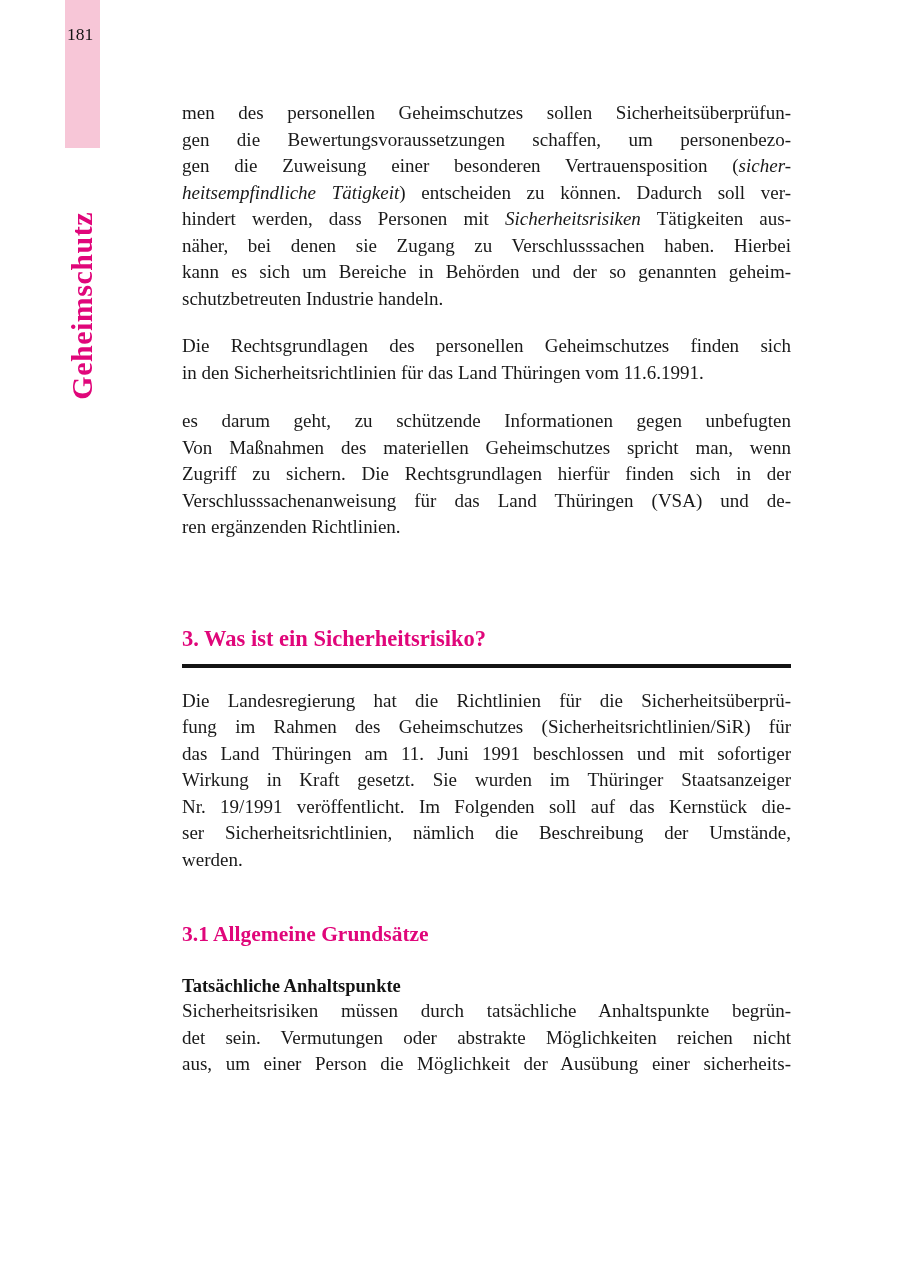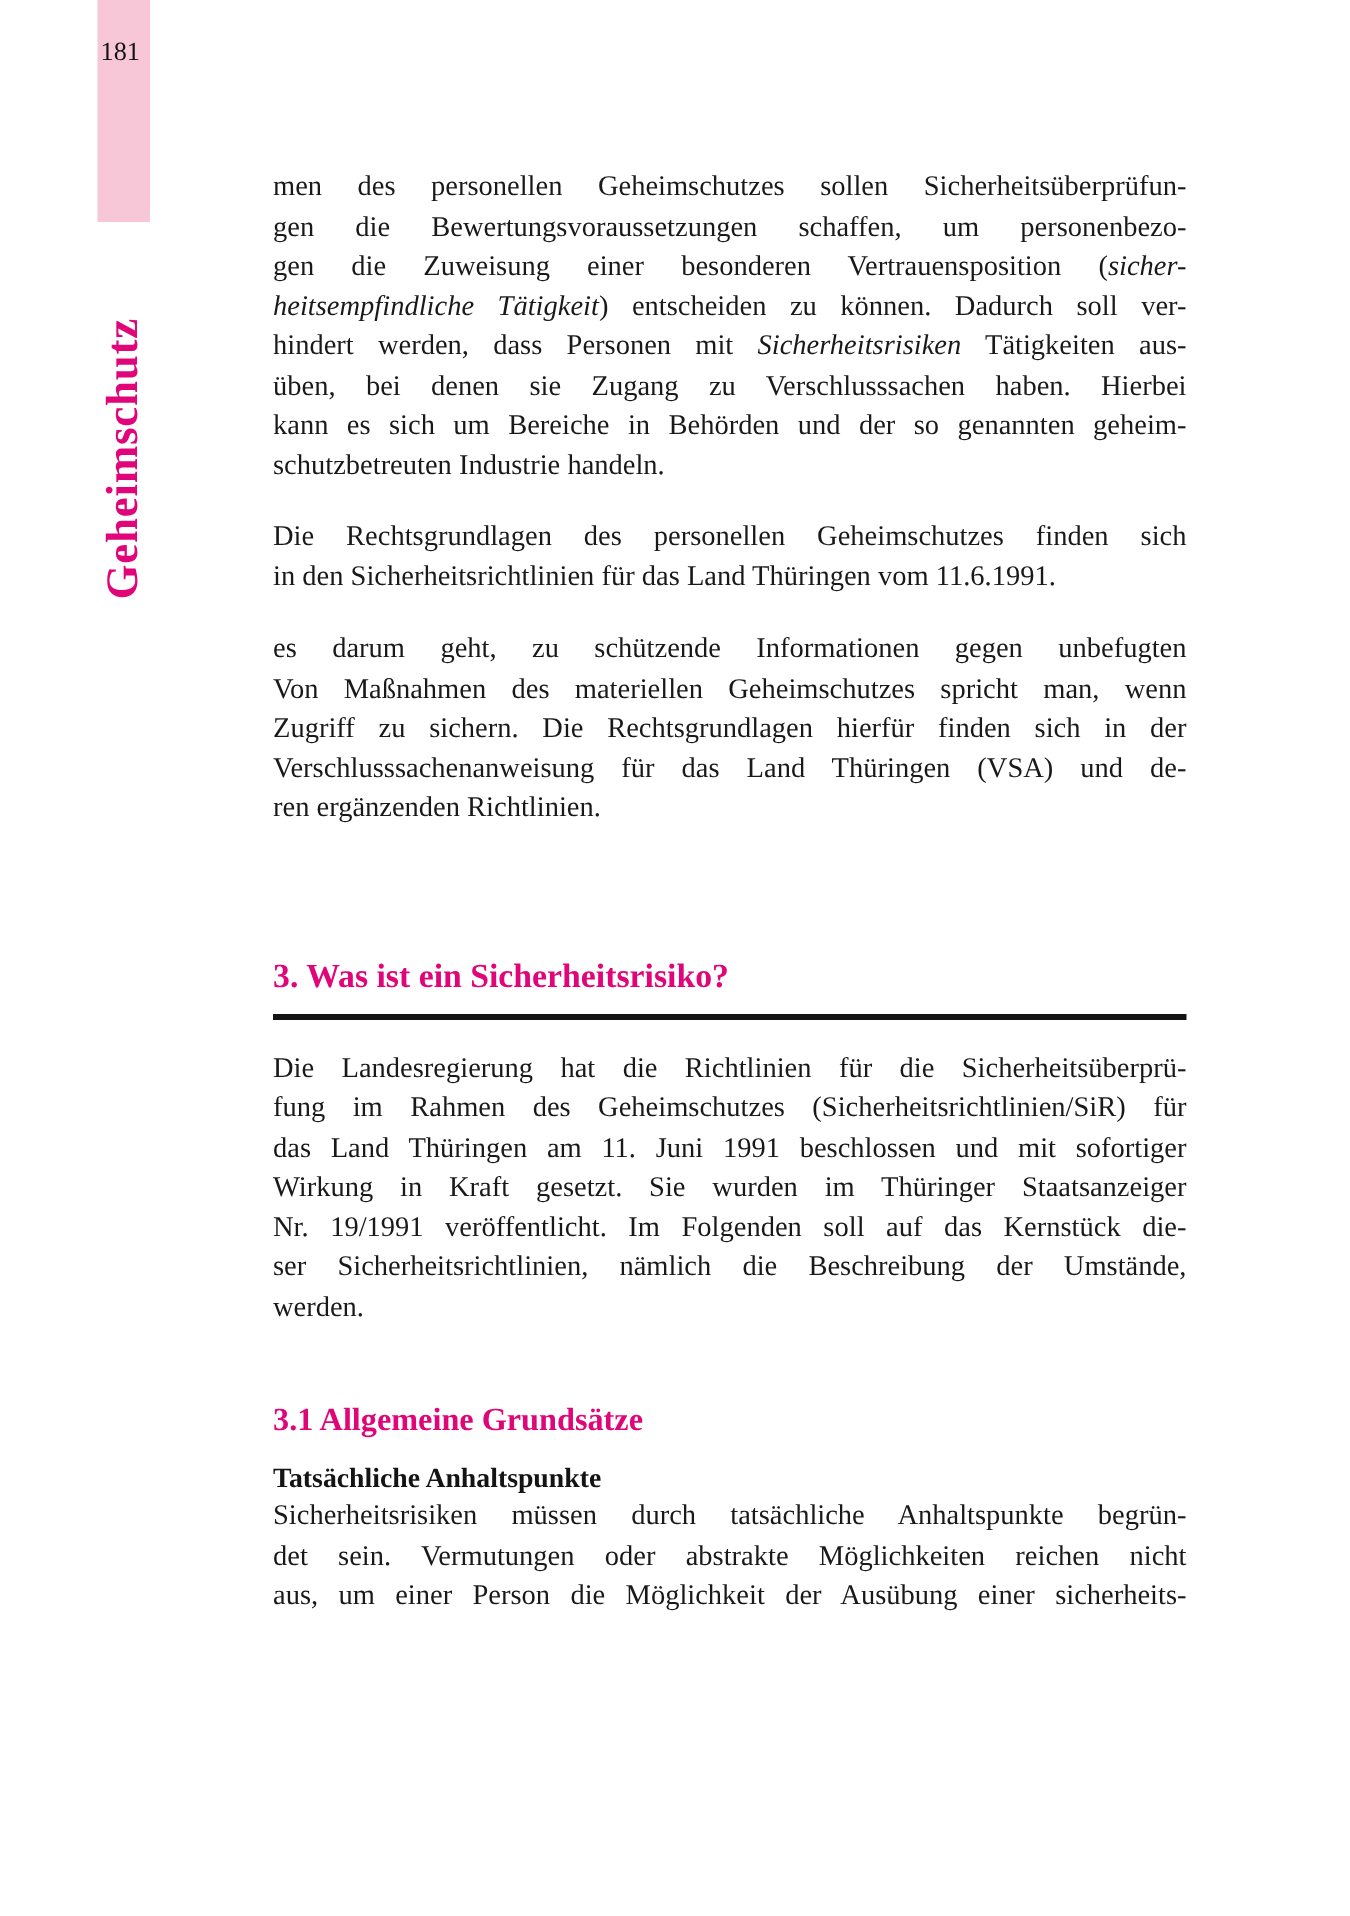--- a/index.html
+++ b/index.html
@@ -41,7 +41,7 @@
   }
   .content {
     position: absolute;
-    left: 182px; top: 16px;
+    left: 182px; top: 4px;
     width: 609px;
     font-size: 19px;
     line-height: 26.5px;

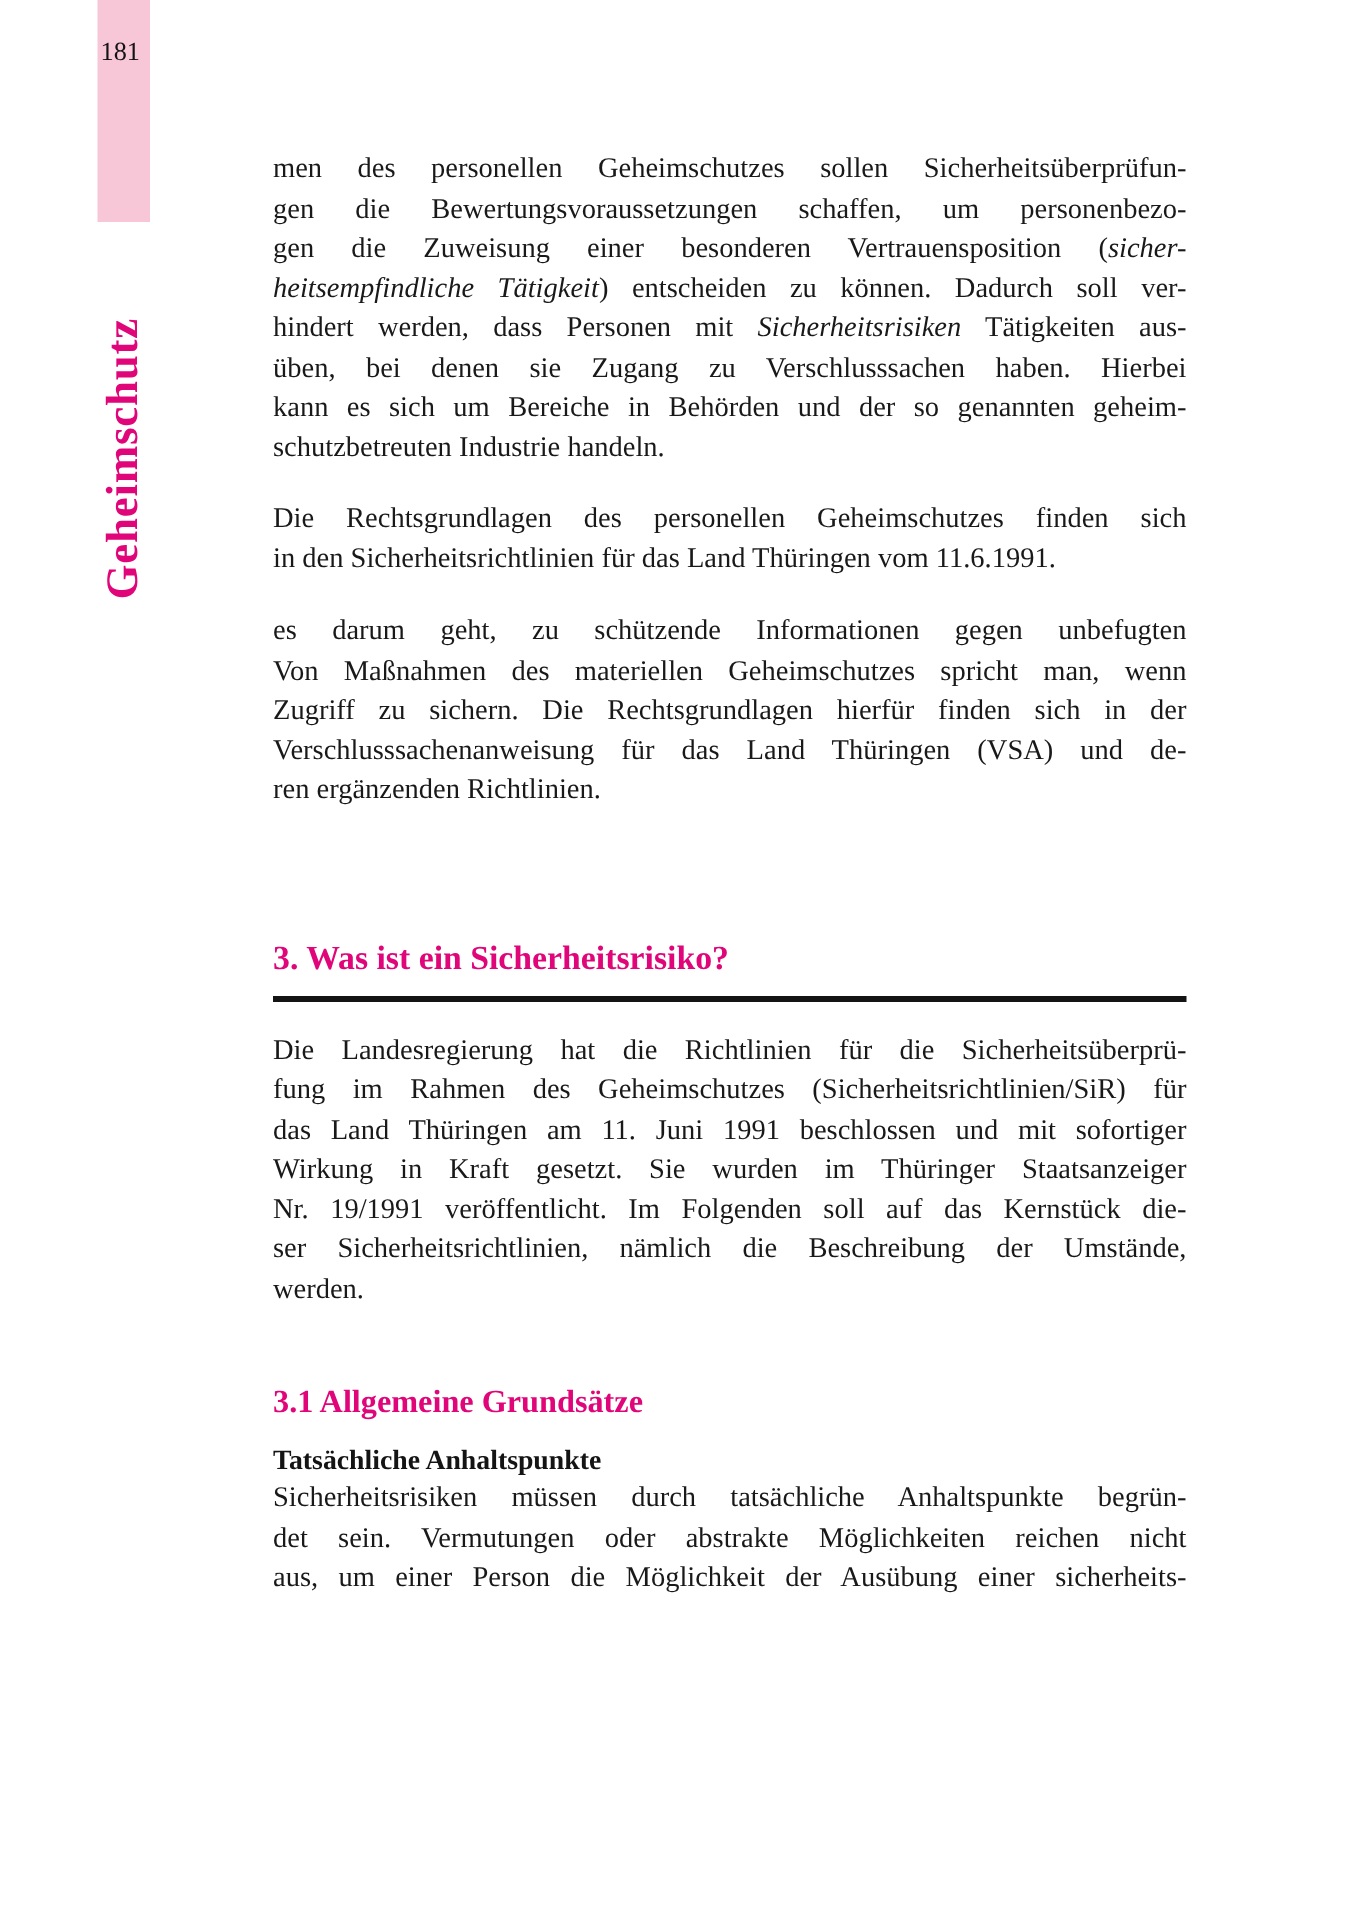--- a/index.html
+++ b/index.html
@@ -109,7 +109,7 @@
         <div class="line"><span>gen die Zuweisung einer besonderen Vertrauensposition (</span><span class="it">sicher-</span></div>
         <div class="line"><span class="it">heitsempfindliche Tätigkeit</span><span>) entscheiden zu können. Dadurch soll ver-</span></div>
         <div class="line"><span>hindert werden, dass Personen mit </span><span class="it">Sicherheitsrisiken</span><span> Tätigkeiten aus-</span></div>
-        <div class="line"><span>üben, bei denen sie Zugang zu Verschlusssachen haben. Hierbei</span></div>
+        <div class="line"><span>näher, bei denen sie Zugang zu Verschlusssachen haben. Hierbei</span></div>
         <div class="line"><span>kann es sich um Bereiche in Behörden und der so genannten geheim-</span></div>
         <div class="line last"><span>schutzbetreuten Industrie handeln.</span></div>
       </div>

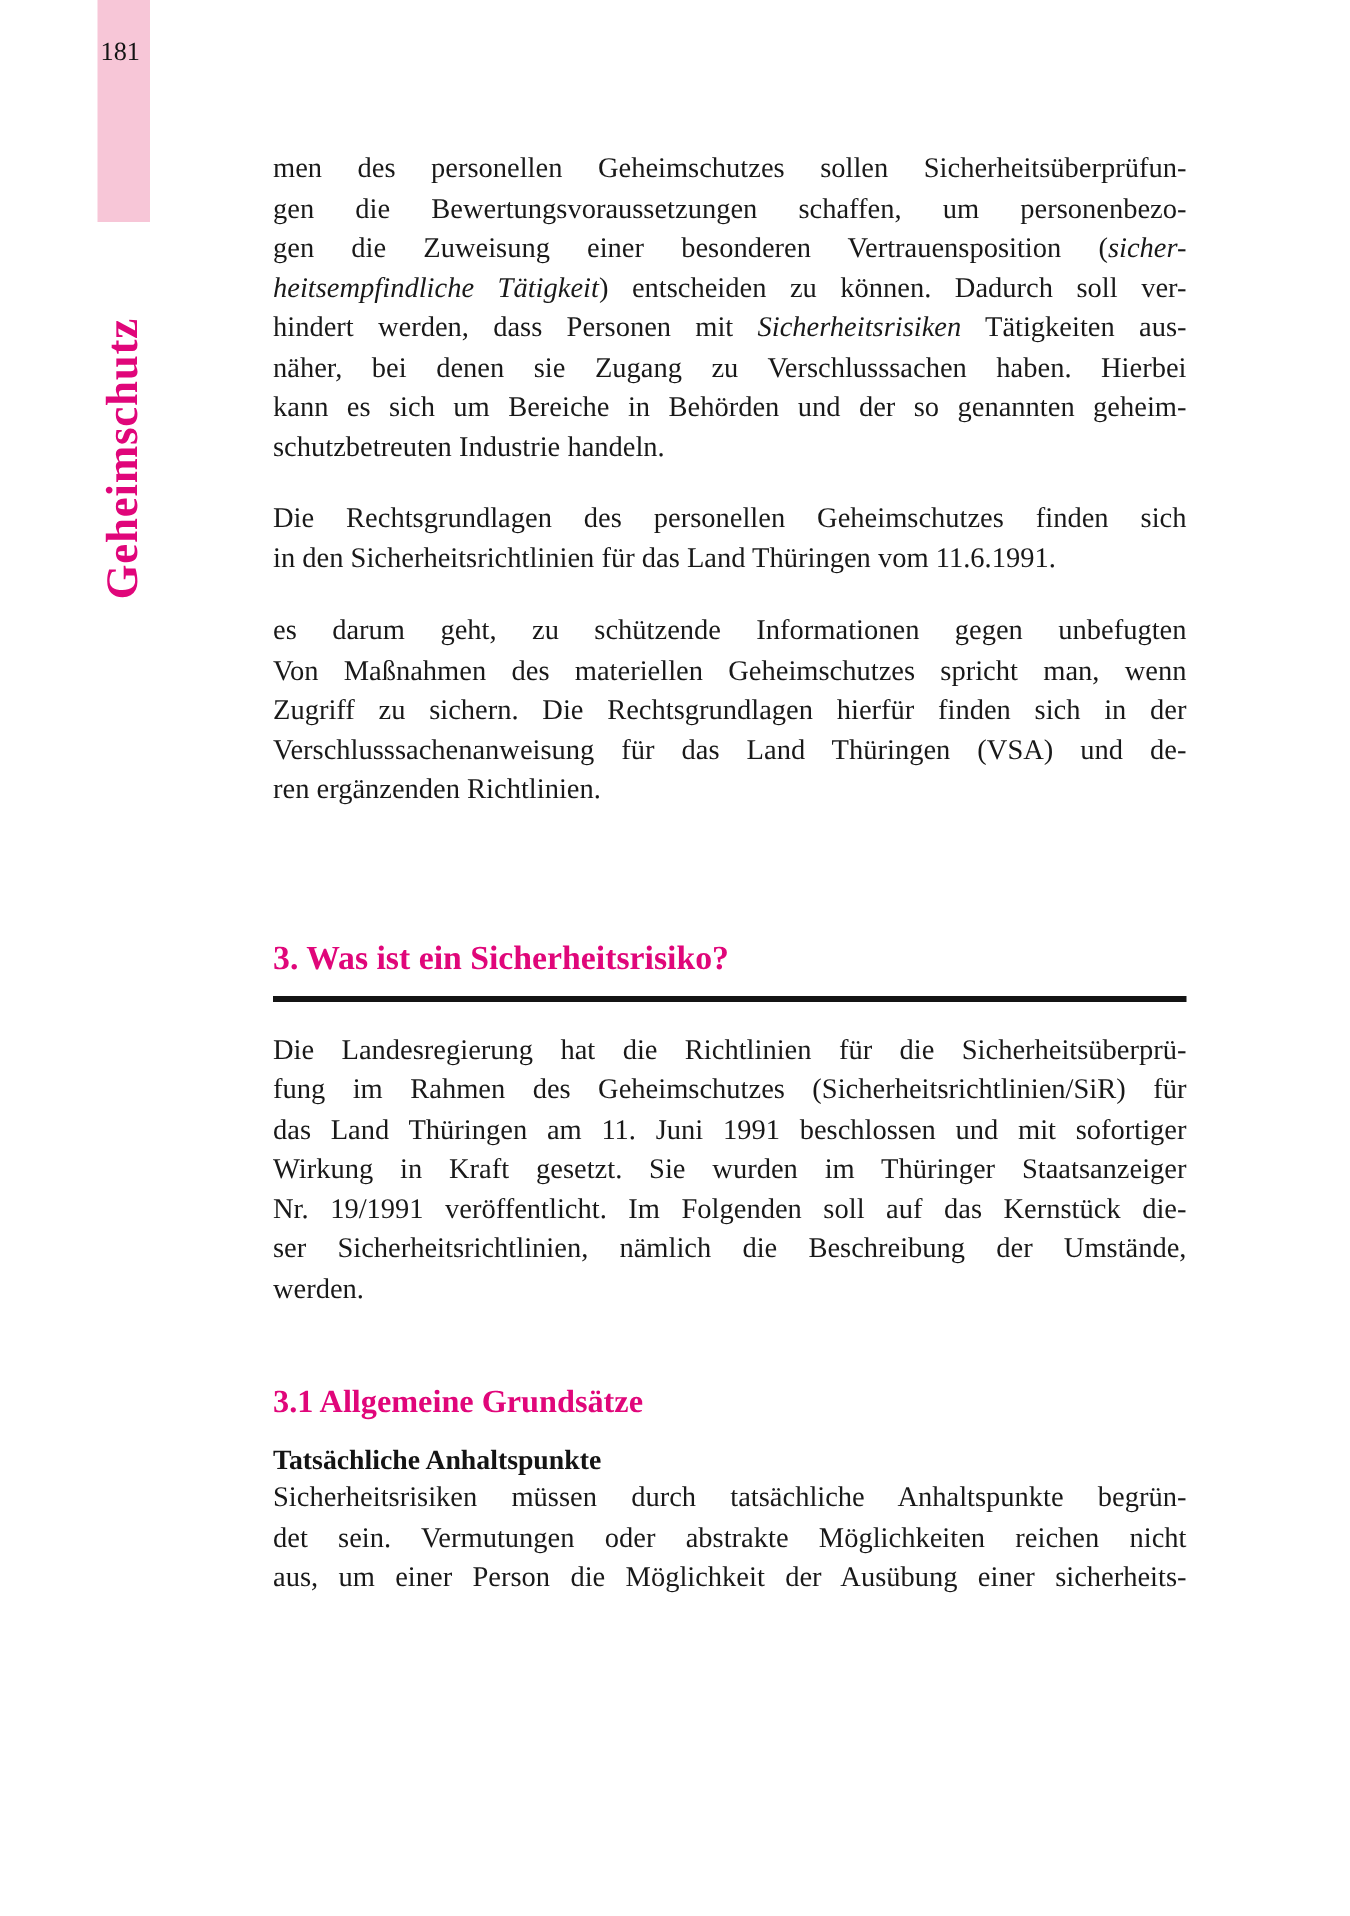--- a/index.html
+++ b/index.html
@@ -74,7 +74,7 @@
     line-height: 27px;
   }
   .kicker {
-    margin-top: 14px;
+    margin-top: 26px;
     font-weight: bold;
     font-size: 18.5px;
     line-height: 24px;

